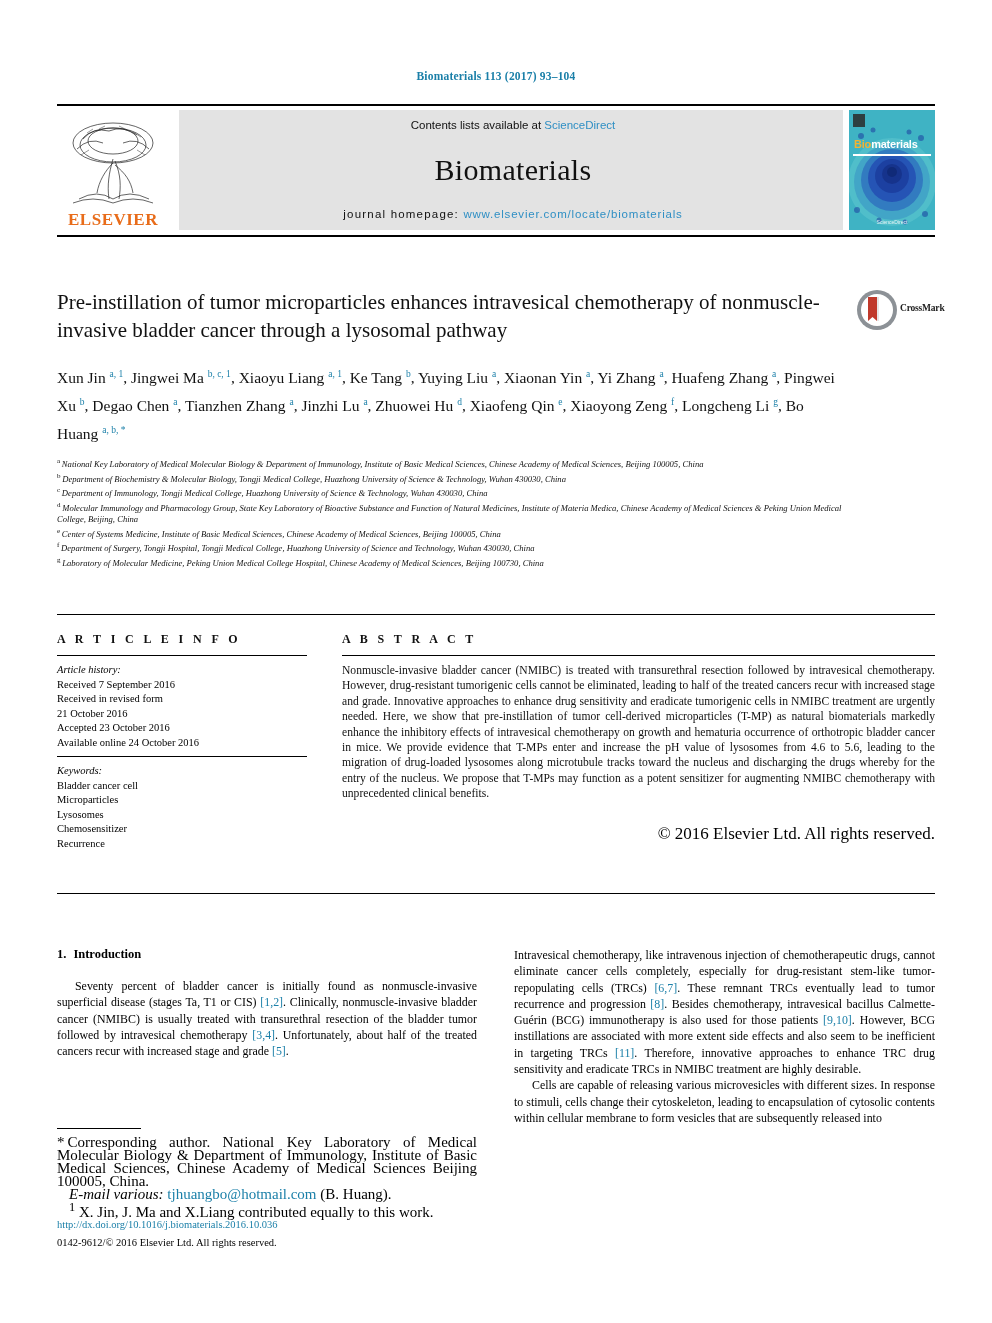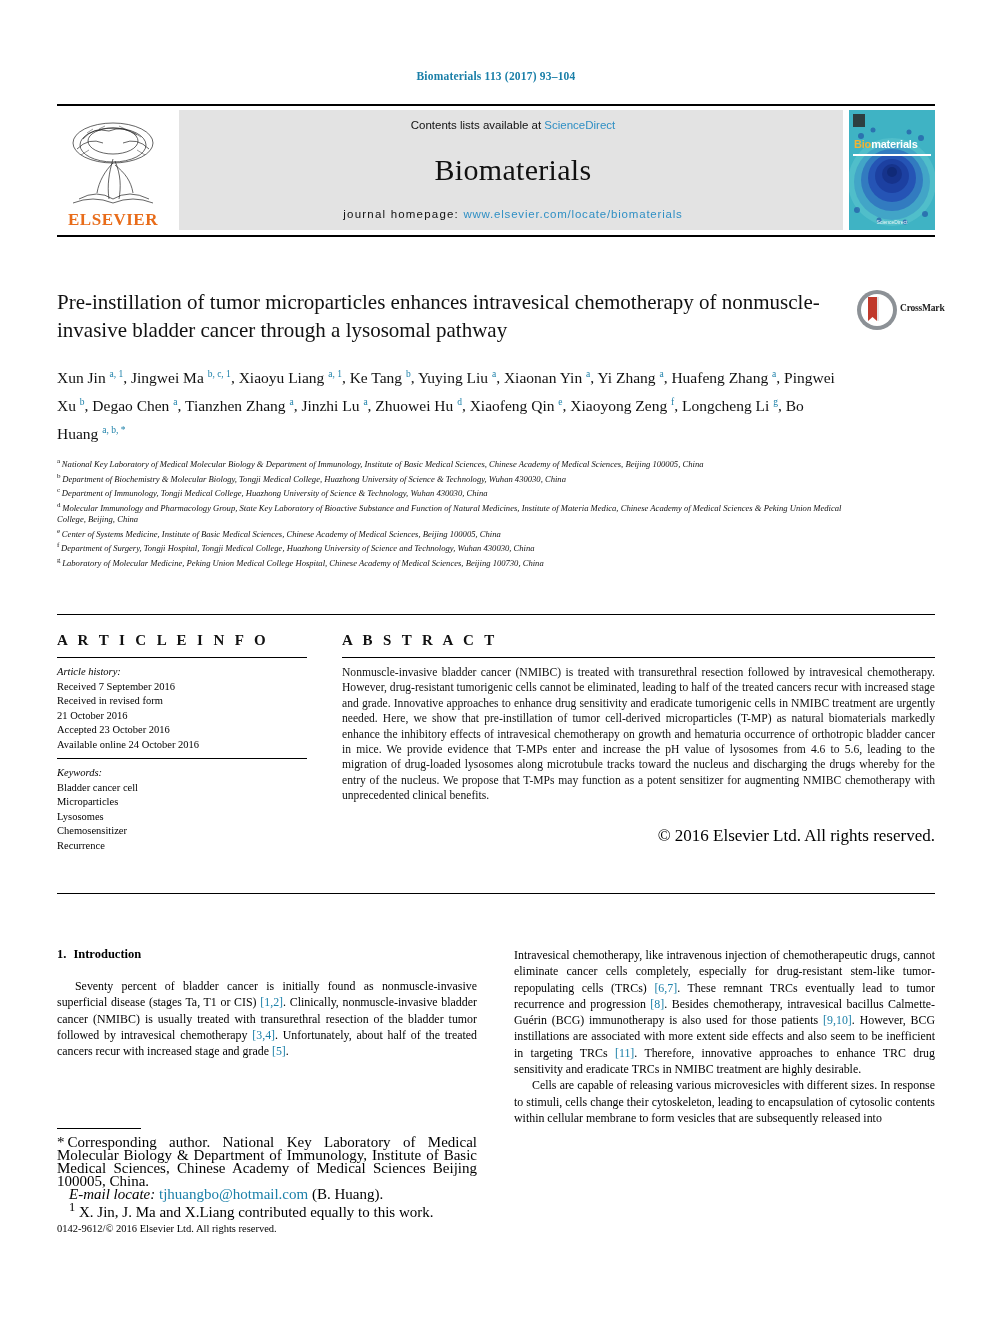--- a/index.html
+++ b/index.html
@@ -101,7 +101,7 @@
   .abs-col  { position:absolute; top:632px; left:342px; width:593px; }
 
   .sect-head {
-    font-size:15px; font-weight:bold; letter-spacing:3.4px;
+    font-size:12px; font-weight:bold; letter-spacing:3.4px;
     font-family:"Liberation Serif", serif; color:#111; margin-bottom:8px;
   }
   .hr-thin { height:1px; background:#000; margin:5px 0 7px 0; }

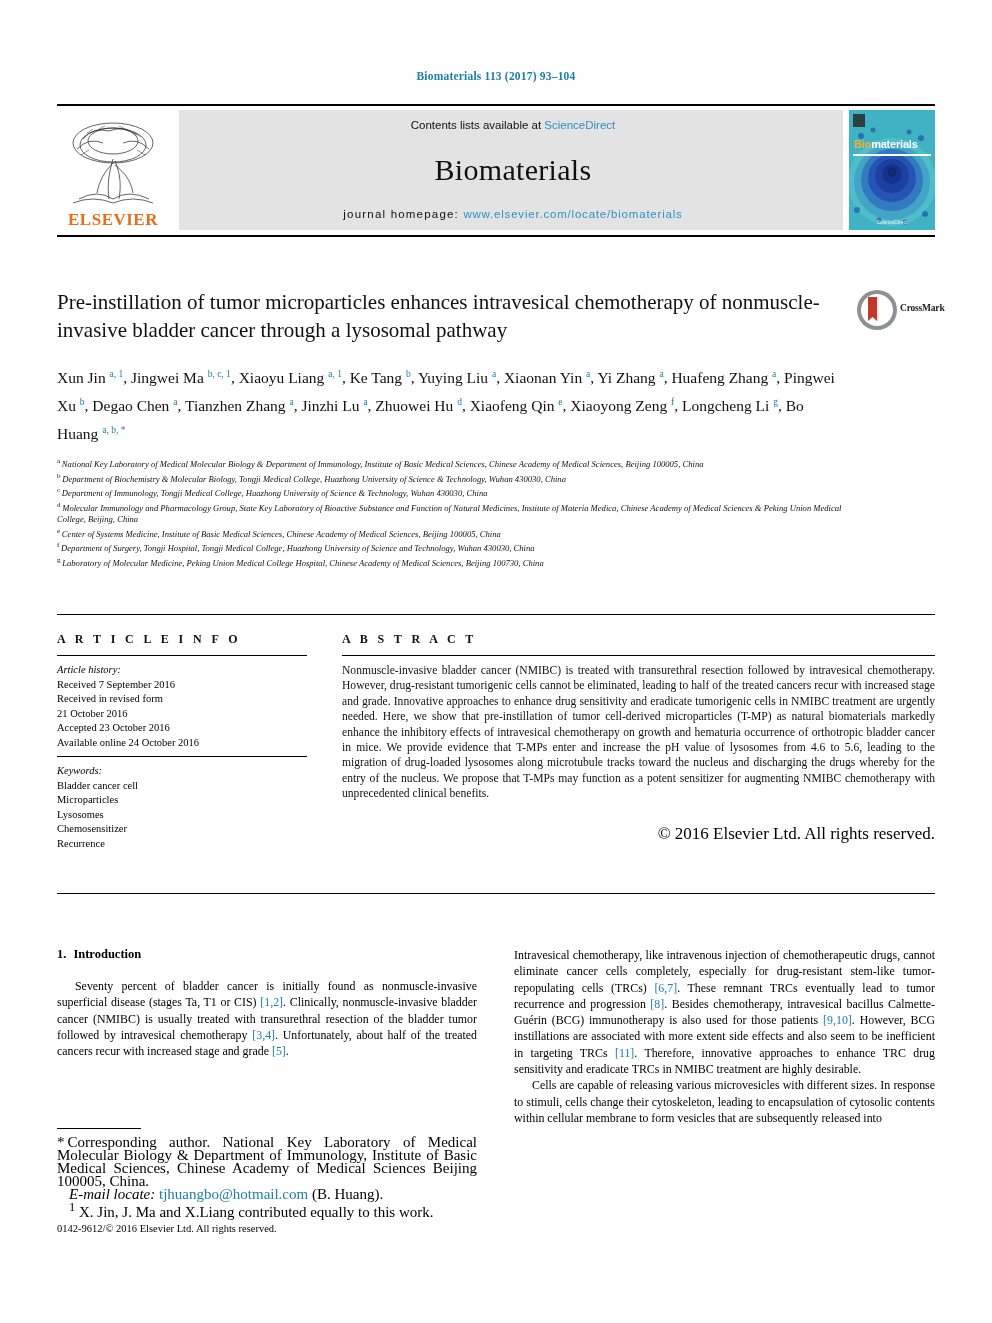--- a/index.html
+++ b/index.html
@@ -304,7 +304,7 @@
       <span class="fn-mark">*</span><span>Corresponding author. National Key Laboratory of Medical Molecular Biology &amp; Department of Immunology, Institute of Basic Medical Sciences, Chinese Academy of Medical Sciences Beijing 100005, China.</span>
     </div>
     <div class="fn fn-ind">
-      <span class="em">E-mail locate:</span>
+      <span class="em">E-mail various:</span>
       <span class="mail">tjhuangbo@hotmail.com</span>
       <span>(B. Huang).</span>
     </div>

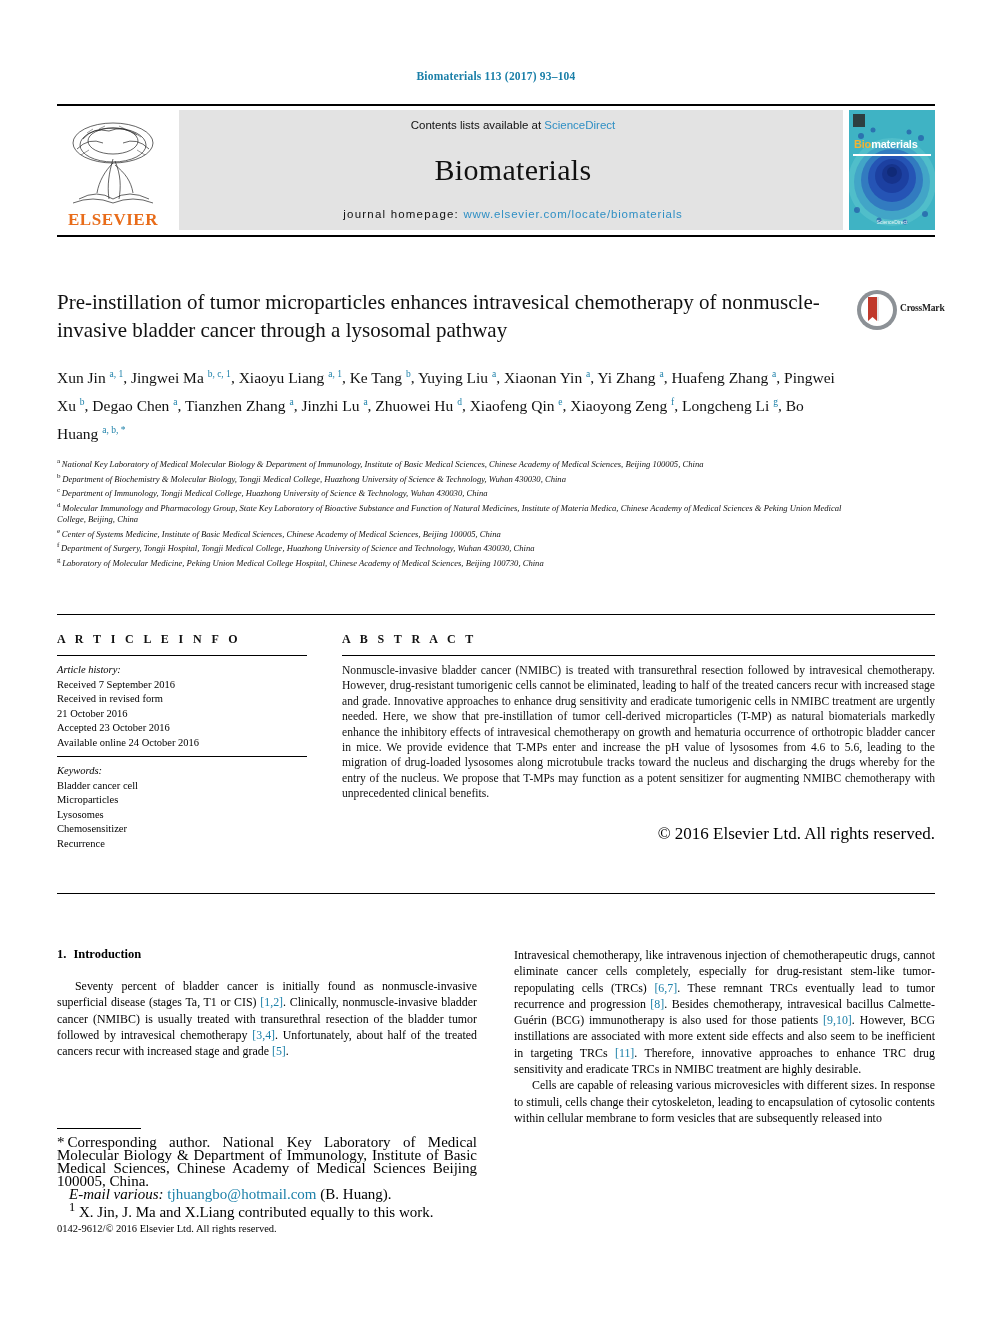--- a/index.html
+++ b/index.html
@@ -315,6 +315,7 @@
   </div>
 
   <div class="doi-block">
+    <span class="doi-link">http://dx.doi.org/10.1016/j.biomaterials.2016.10.036</span>
     <span class="issn">0142-9612/© 2016 Elsevier Ltd. All rights reserved.</span>
   </div>
 

